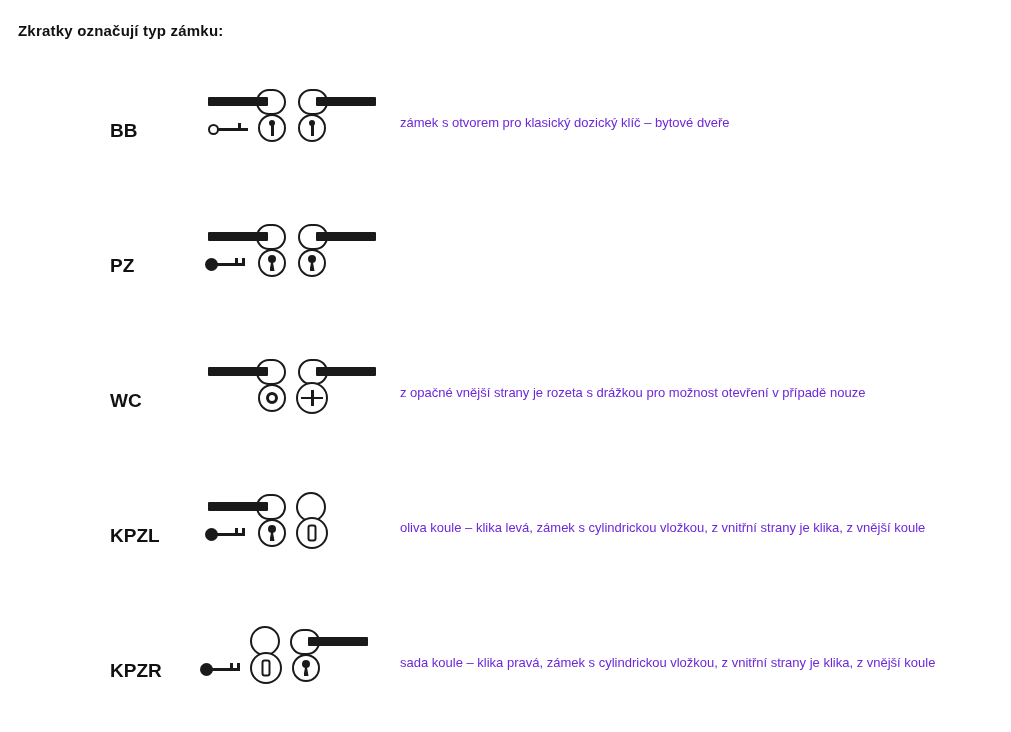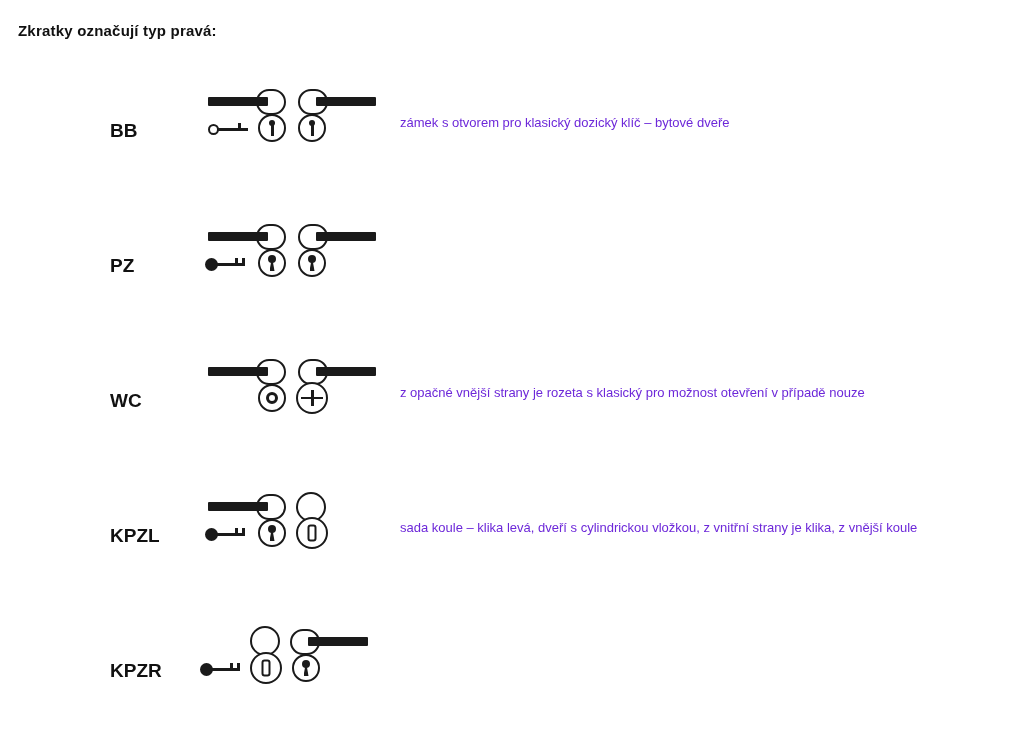--- a/index.html
+++ b/index.html
@@ -276,7 +276,7 @@
 </head>
 <body>
 
-<div class="page-title">Zkratky označují typ pravá:</div>
+<div class="page-title">Zkratky označují typ zámku:</div>
 
 <div class="rows">
 

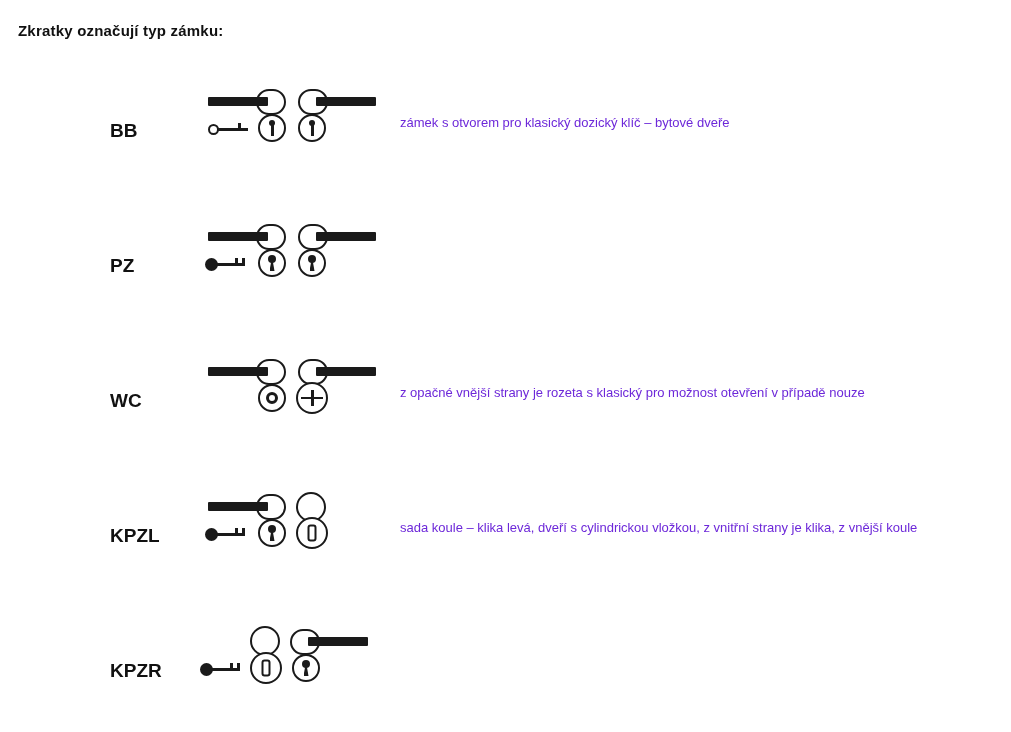--- a/index.html
+++ b/index.html
@@ -374,7 +374,7 @@
     </div>
 
     <div class="row-desc">
-      <span class="line">z opačné vnější strany je rozeta s klasický pro možnost otevření v případě nouze</span>
+      <span class="line">z opačné vnější strany je rozeta s drážkou pro možnost otevření v případě nouze</span>
     </div>
   </div>
 

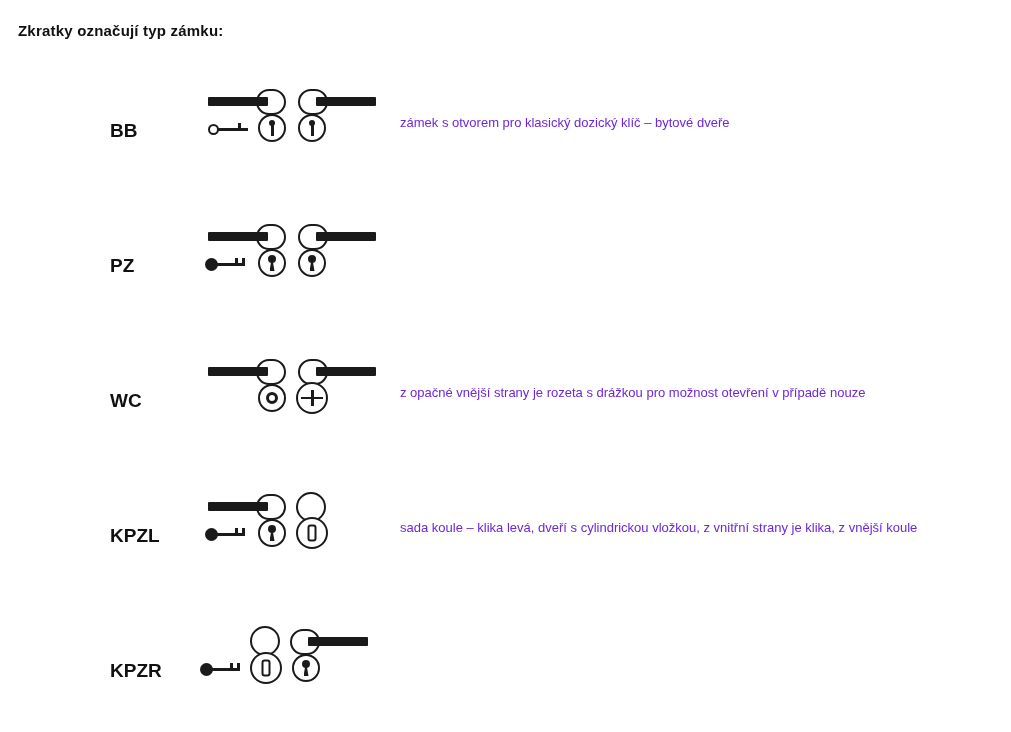--- a/index.html
+++ b/index.html
@@ -405,7 +405,7 @@
     </div>
 
     <div class="row-desc">
-      <span class="line">sada koule – klika levá, dveří s cylindrickou vložkou, z vnitřní strany je klika, z vnější koule</span>
+      <span class="line">oliva koule – klika levá, zámek s cylindrickou vložkou, z vnitřní strany je klika, z vnější koule</span>
     </div>
   </div>
 

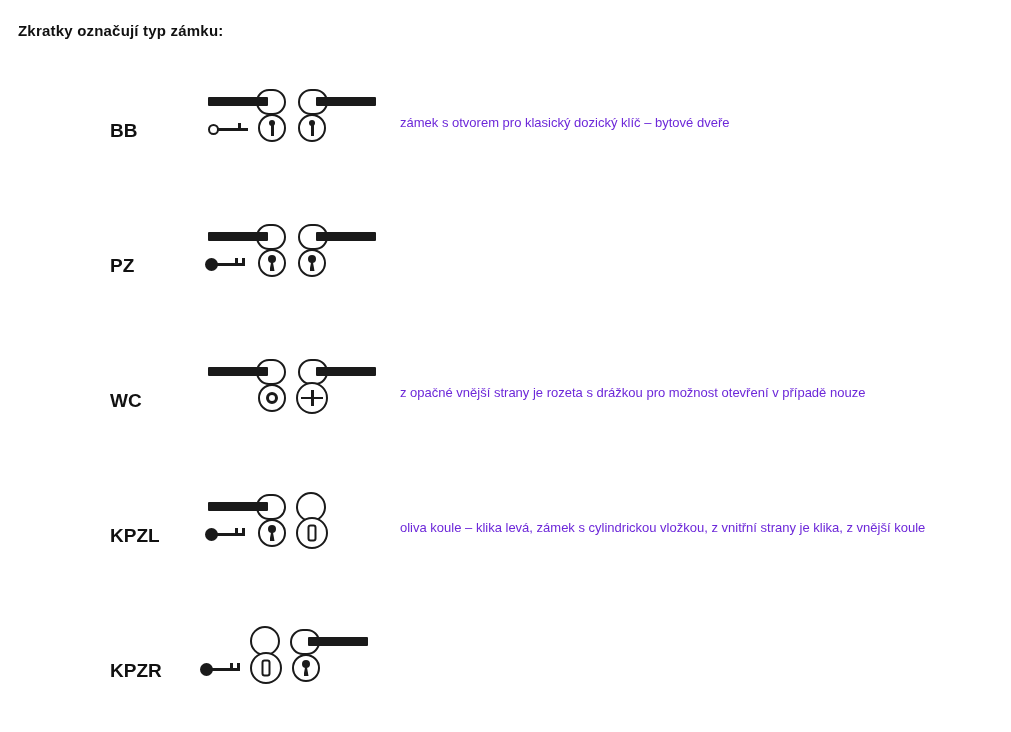--- a/index.html
+++ b/index.html
@@ -435,6 +435,9 @@
       </div>
     </div>
 
+    <div class="row-desc">
+      <span class="line">sada koule – klika pravá, zámek s cylindrickou vložkou, z vnitřní strany je klika, z vnější koule</span>
+    </div>
   </div>
 
 </div>

